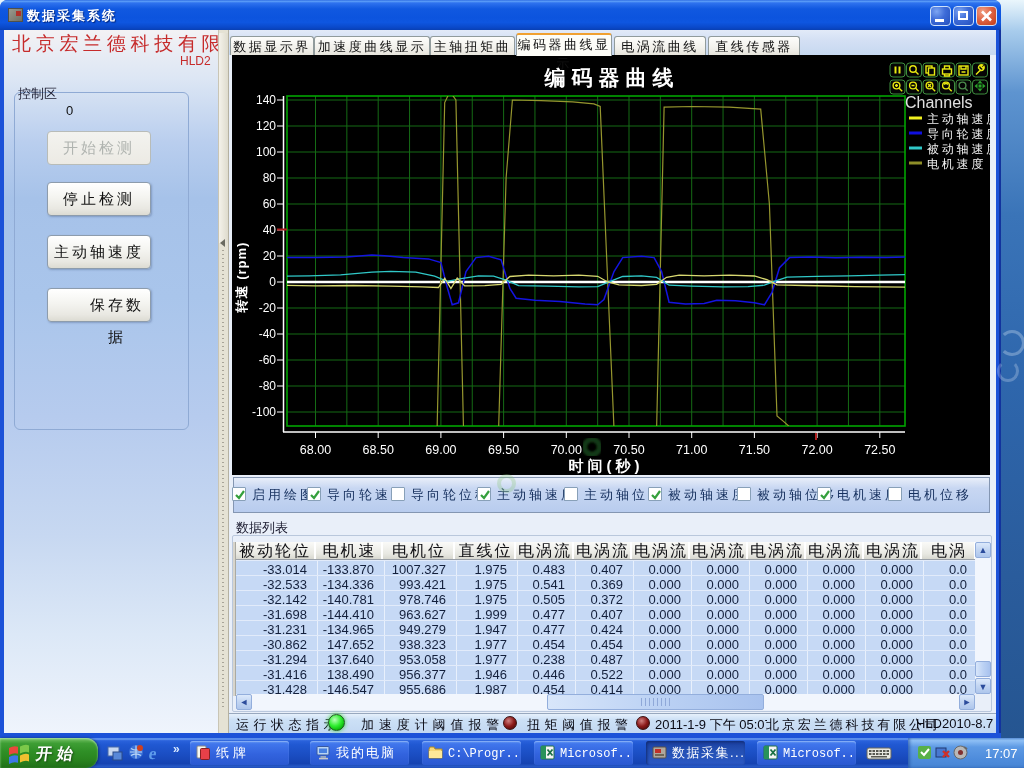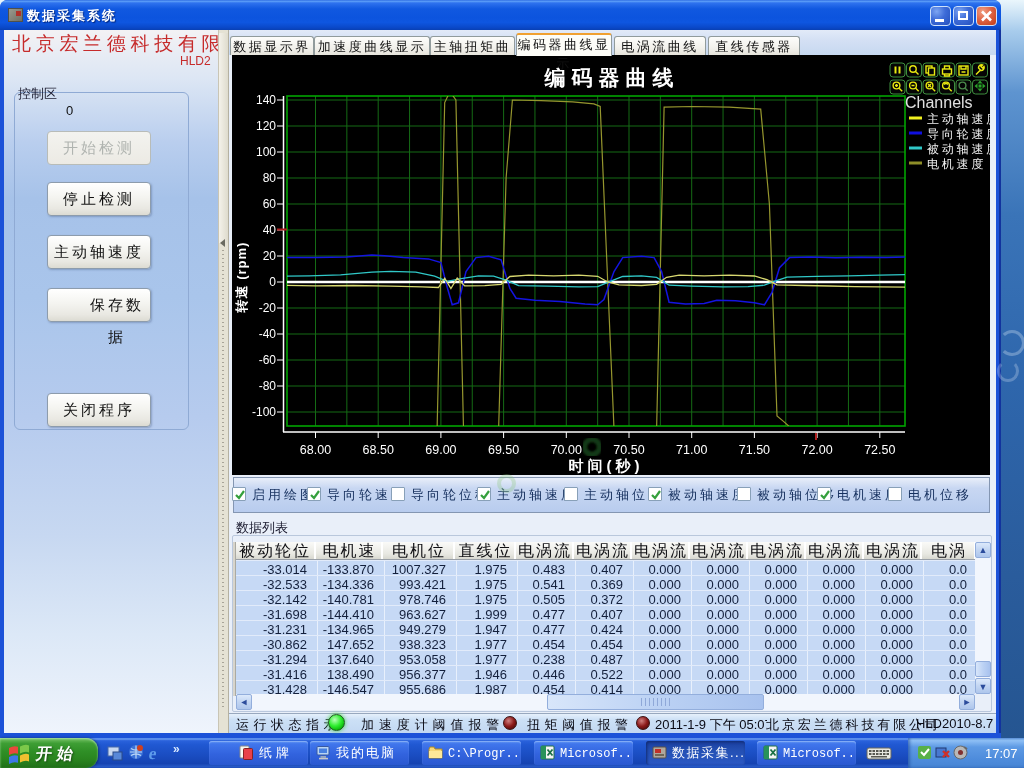--- a/index.html
+++ b/index.html
@@ -100,7 +100,6 @@
   <div class="pbtn abs" style="top:152px;">停止检测</div>
   <div class="pbtn abs" style="top:205px;">主动轴速度</div>
   <div class="pbtn abs" style="top:258px;padding-left:36px;">保存数据</div>
-  <div class="pbtn abs" style="top:363px;">关闭程序</div>
 </div>
 <div id="splitter" class="abs"></div>
 <div id="splitthumb" class="abs"></div>

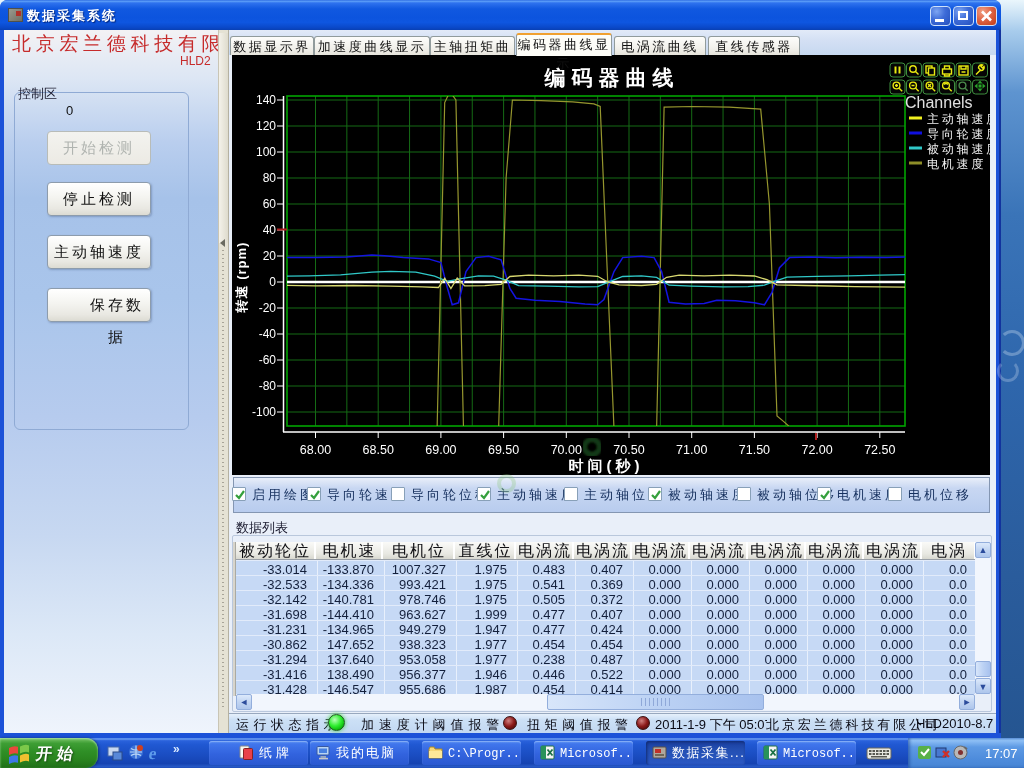--- a/index.html
+++ b/index.html
@@ -473,7 +473,7 @@
     </svg></div>
 <div class="qlicon abs" style="left:149px;color:#5E9CEC;font-weight:bold;font-size:17px;font-family:'Liberation Serif',serif;"><span style="display:inline-block;transform:skewX(-10deg);">e</span></div>
 <div class="abs" style="left:173px;top:742px;color:#D8E8FF;font-size:12px;font-weight:bold;">»</div>
-<div class="taskb abs" style="left:209px;padding-left:24px;"><span class="tbicon"><svg width="15" height="15">
+<div class="taskb abs" style="left:190px;"><span class="tbicon"><svg width="15" height="15">
         <rect x="1" y="1" width="9" height="12" rx="1" fill="#F8F8F0" stroke="#888"></rect>
         <rect x="4.5" y="3.5" width="9" height="11" rx="1" fill="#E84048" stroke="#882020"></rect>
       </svg></span><span style="letter-spacing:4px;">纸牌</span></div>

